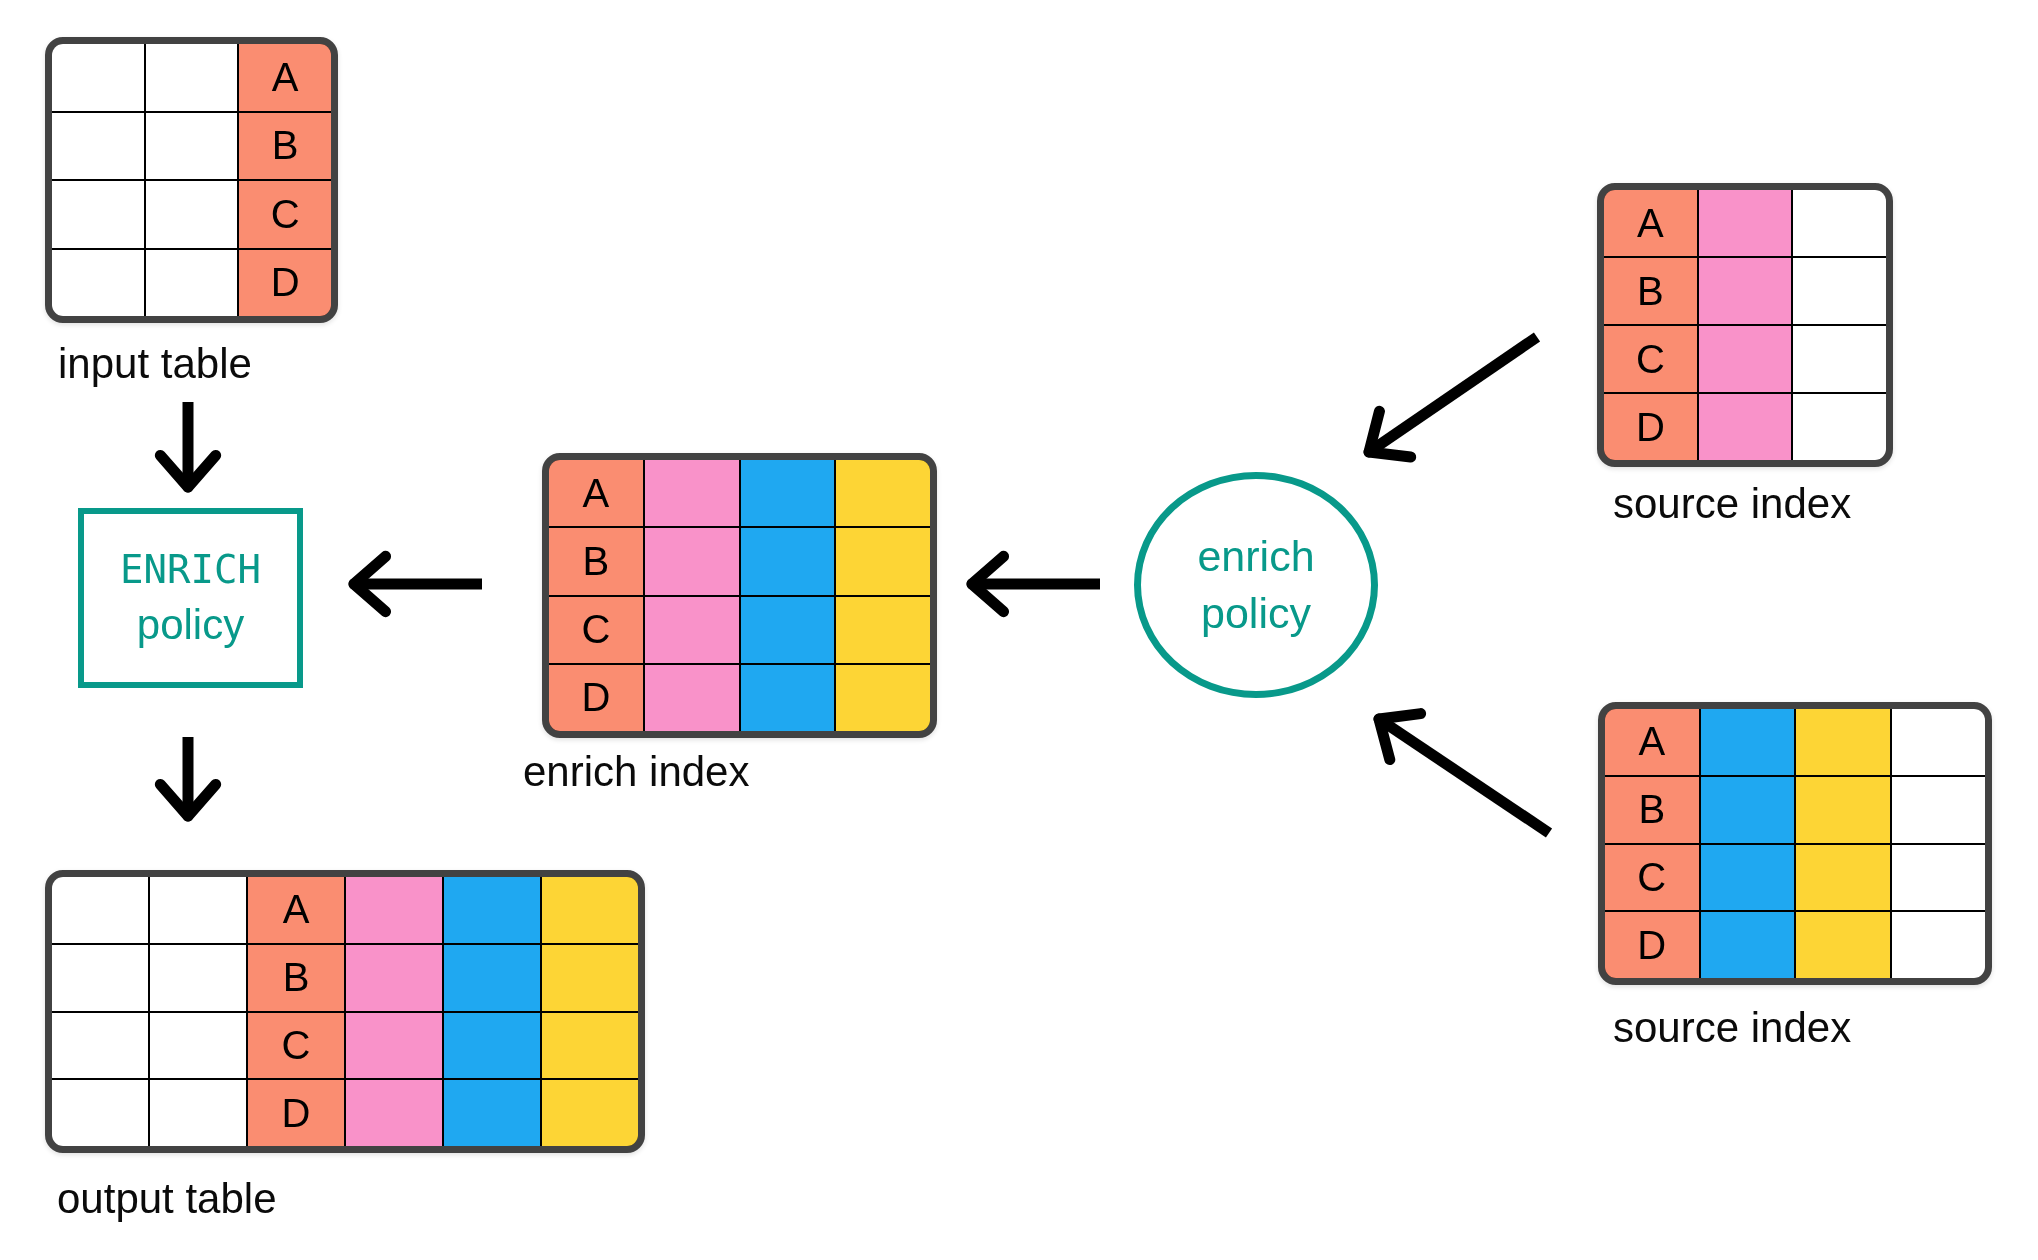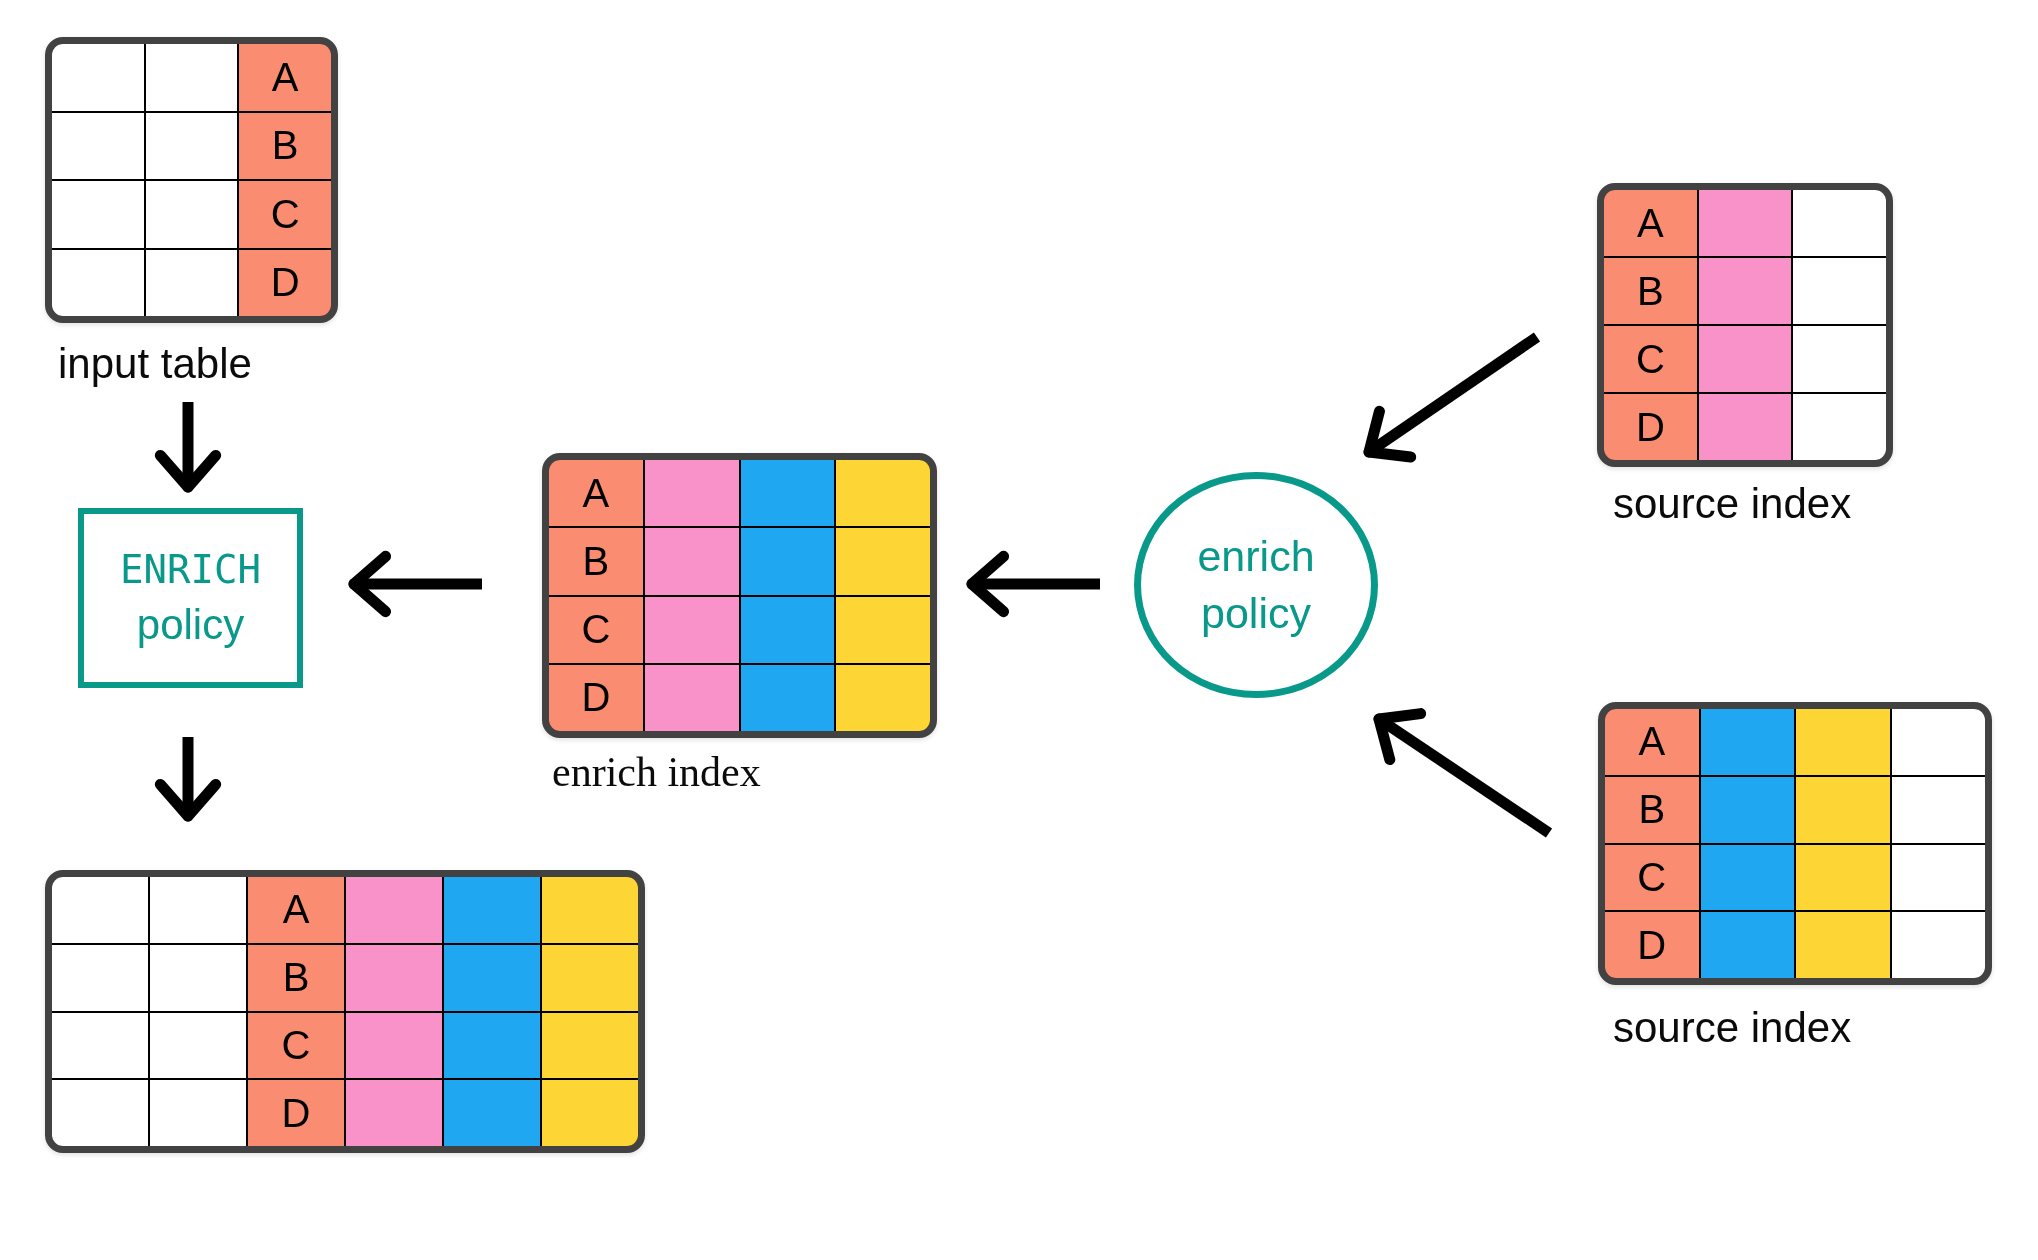--- a/index.html
+++ b/index.html
@@ -147,7 +147,7 @@
       <div class="cell" style="background: rgb(31, 168, 241);"></div>
       <div class="cell" style="background: rgb(253, 213, 53);"></div>
     </div>
-    <div class="tlabel" style="left: 552px; top: 748px; font-family: Liberation Serif, serif;">enrich index</div>
+    <div class="tlabel" style="left: 523px; top: 748px;">enrich index</div>
     <div class="dtable" style="left: 1597px; top: 183px; width: 296px; height: 284px; grid-template-columns: repeat(3, 1fr); grid-template-rows: repeat(4, 1fr);">
       <div class="cell" style="background: rgb(250, 141, 113);">A</div>
       <div class="cell" style="background: rgb(249, 146, 201);"></div>

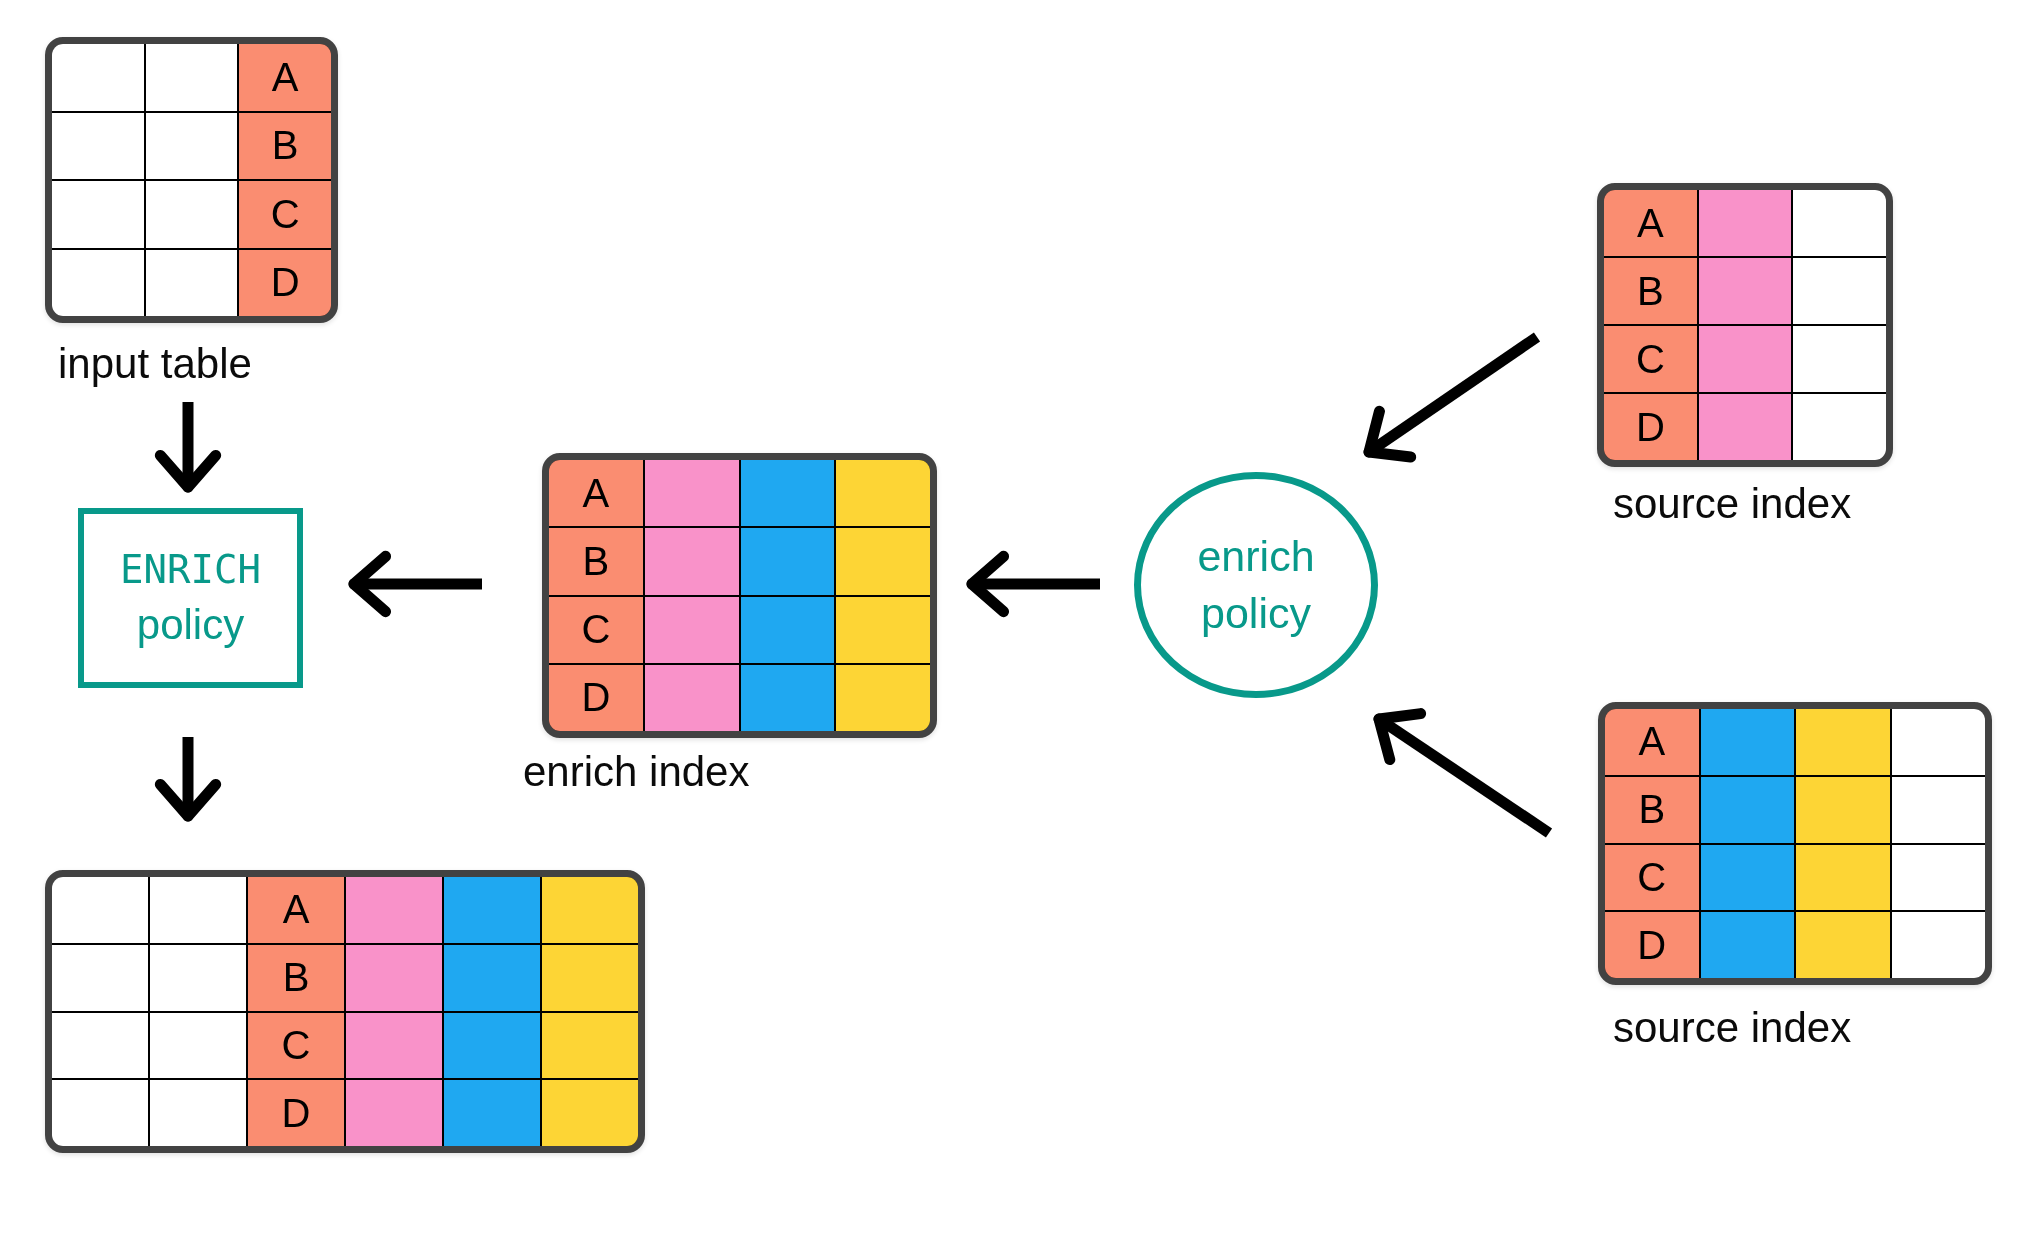--- a/index.html
+++ b/index.html
@@ -208,6 +208,7 @@
       <div class="cell" style="background: rgb(31, 168, 241);"></div>
       <div class="cell" style="background: rgb(253, 213, 53);"></div>
     </div>
+    <div class="tlabel" style="left: 57px; top: 1175px;">output table</div>
   </div>
 
 </body></html>

